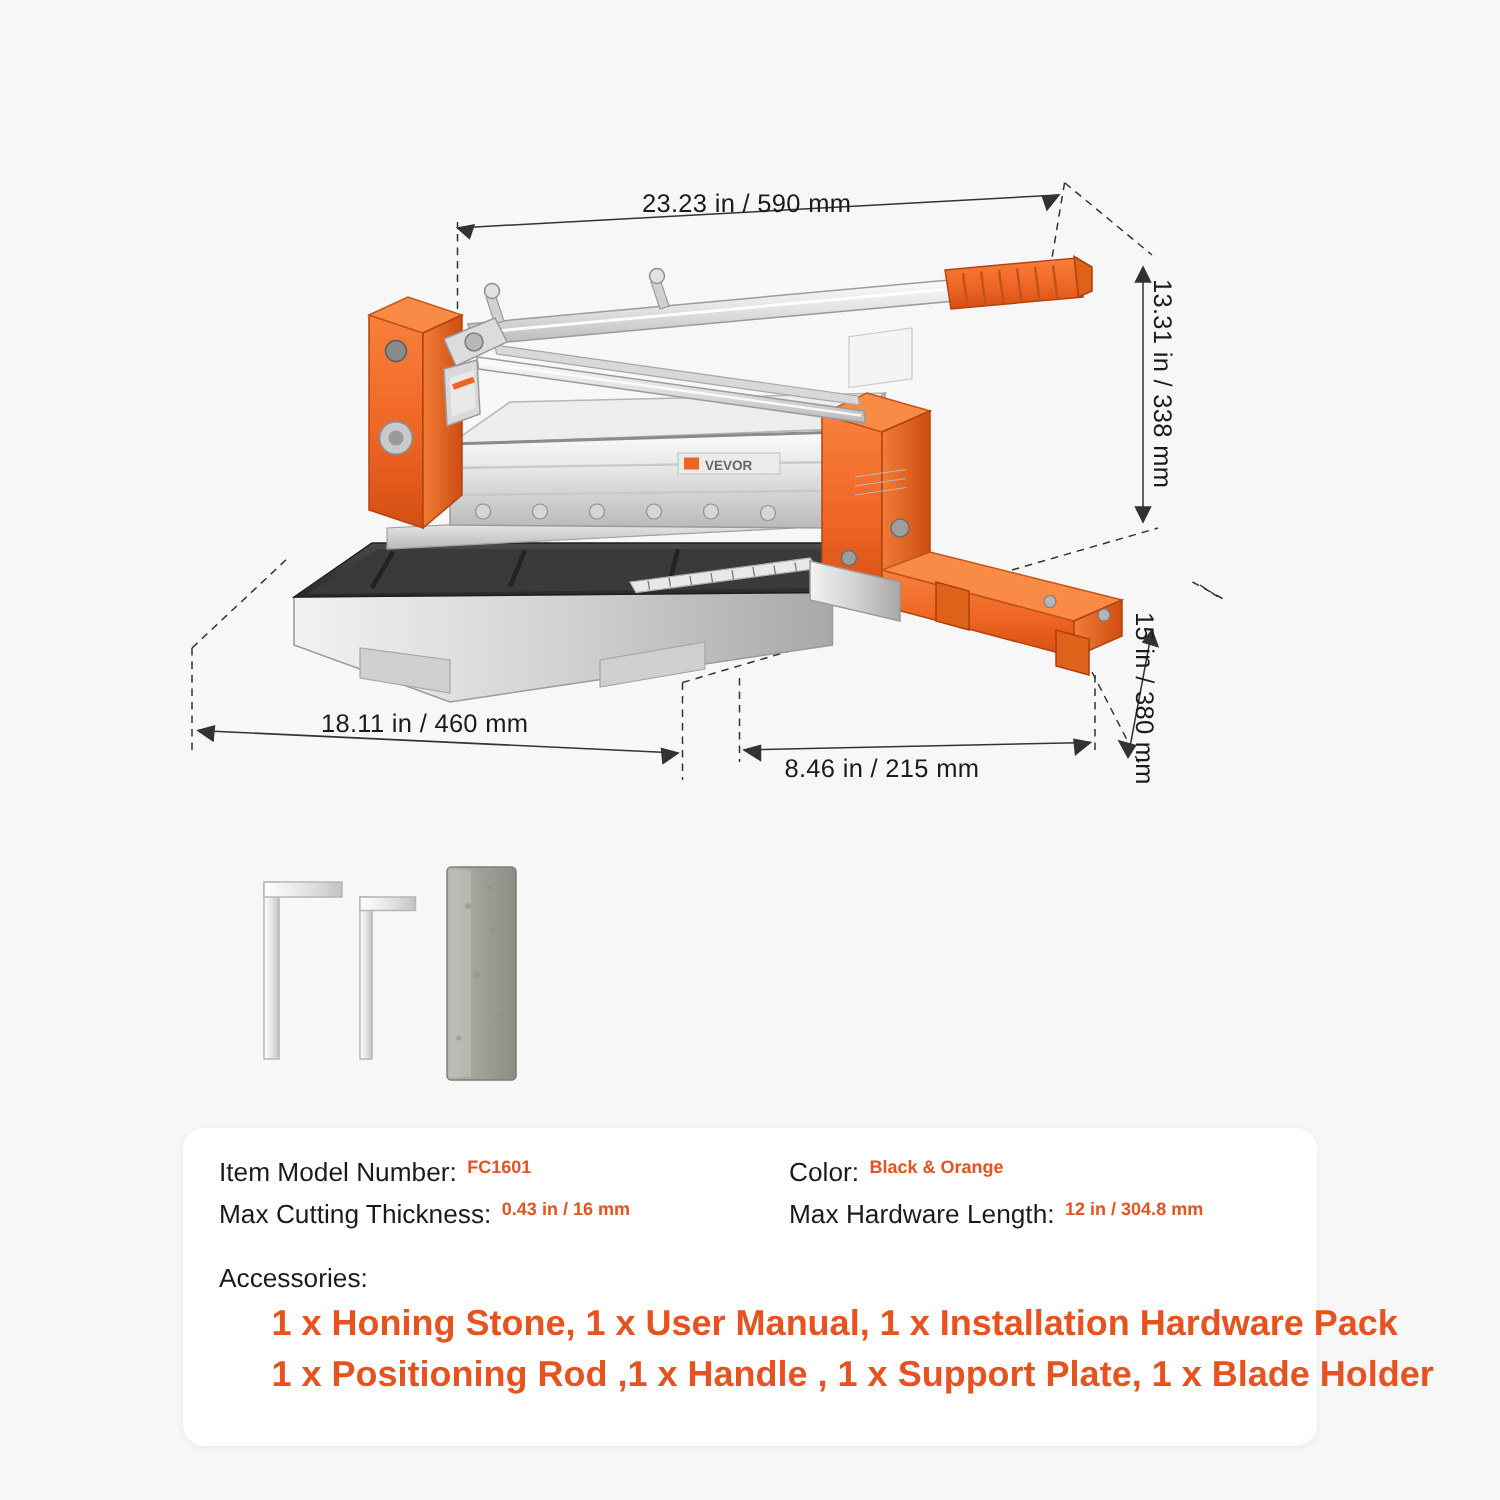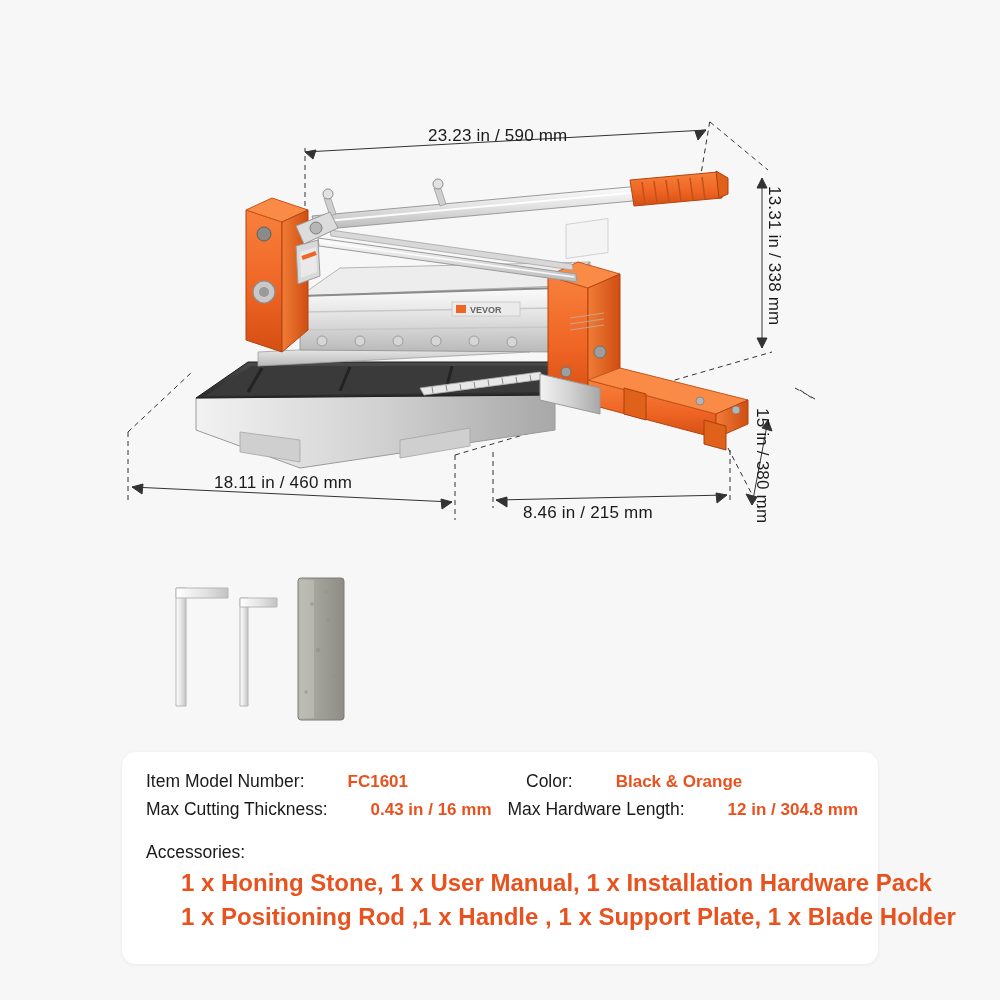--- a/index.html
+++ b/index.html
@@ -54,8 +54,7 @@
   }
   .spec-col {
     display: flex;
-    align-items: center;
-    gap: 36px;
+    align-items: flex-start;
   }
   .spec-col.left { width: 380px; }
   .spec-label {

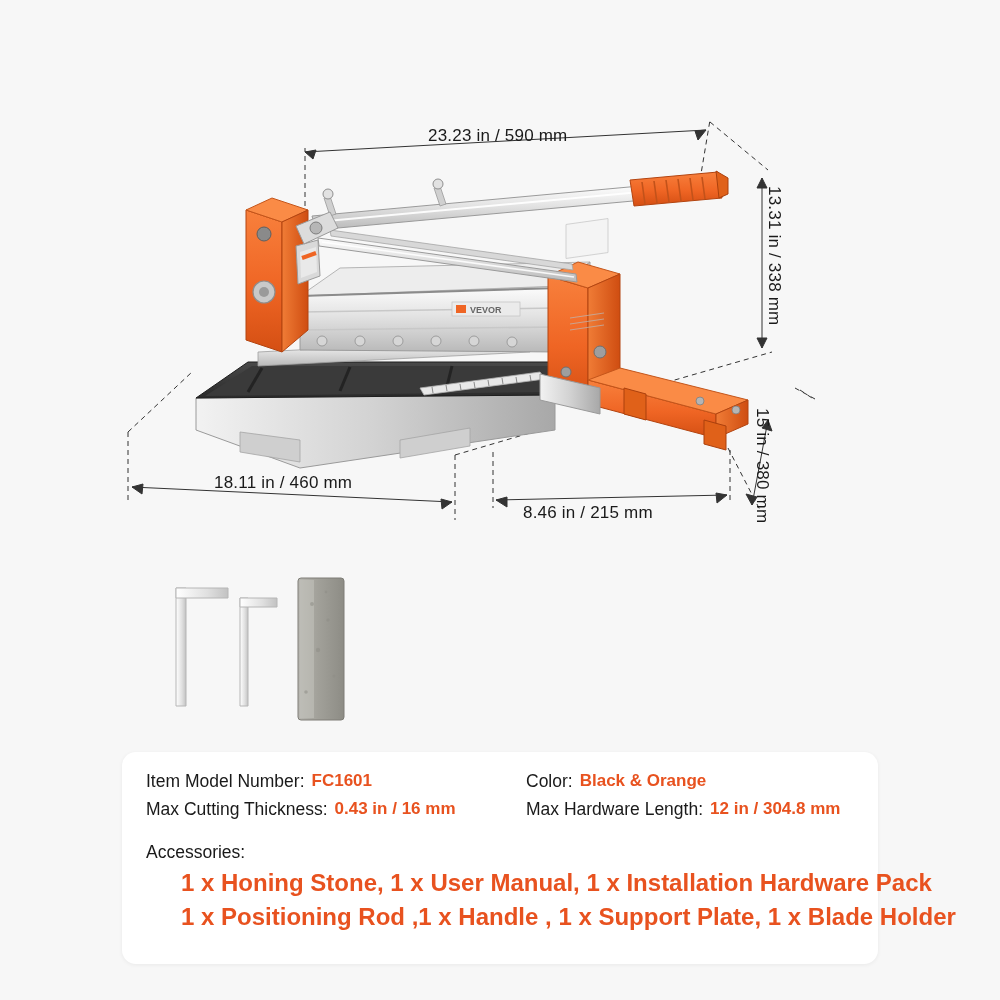--- a/index.html
+++ b/index.html
@@ -64,7 +64,7 @@
     white-space: nowrap;
   }
   .spec-value {
-    font-size: 17px;
+    font-size: 12px;
     color: #e8521f;
     font-weight: bold;
     white-space: nowrap;

